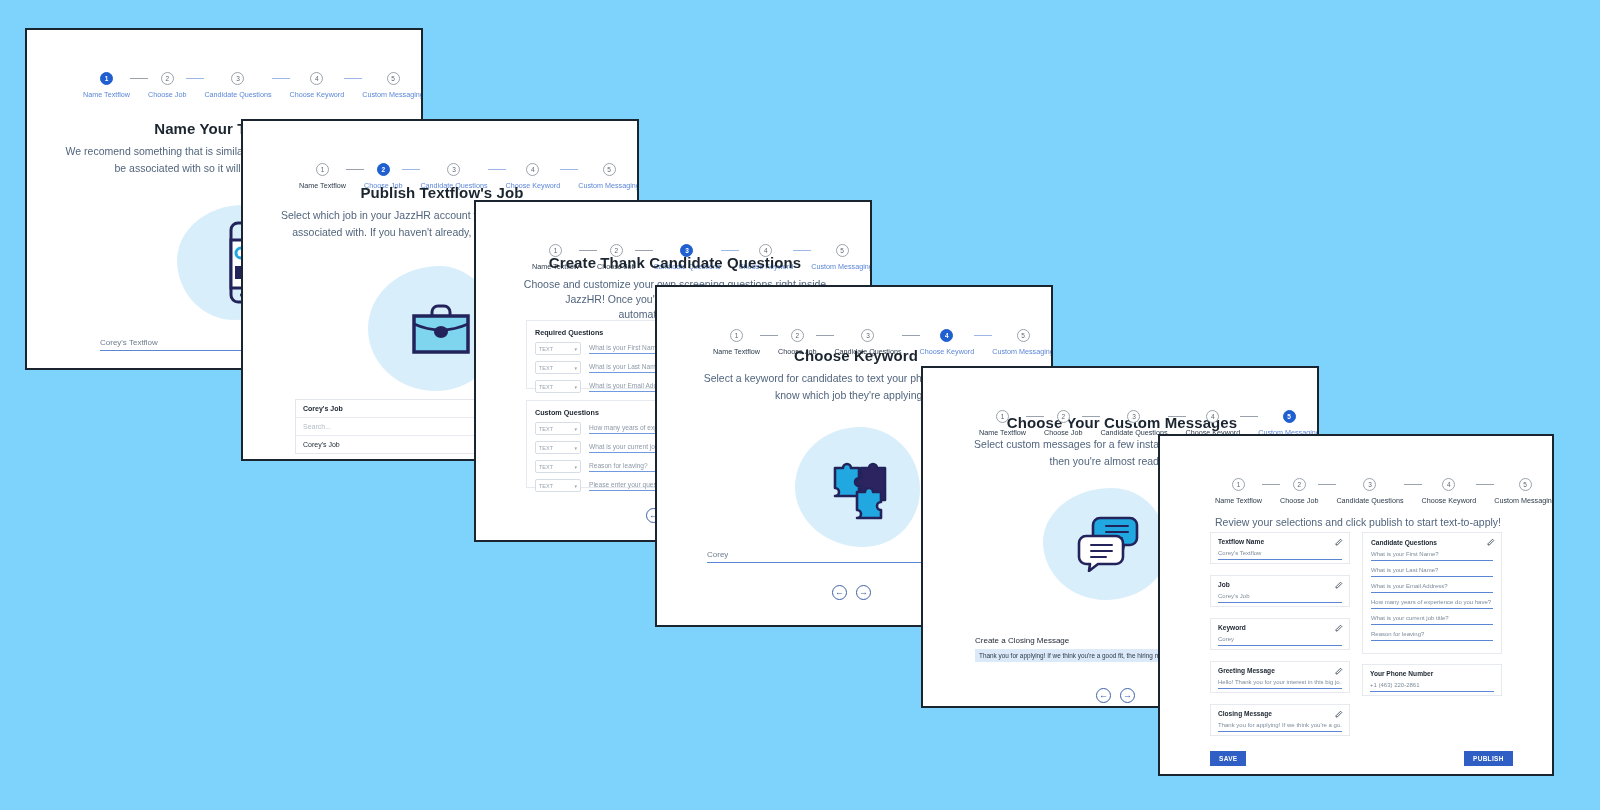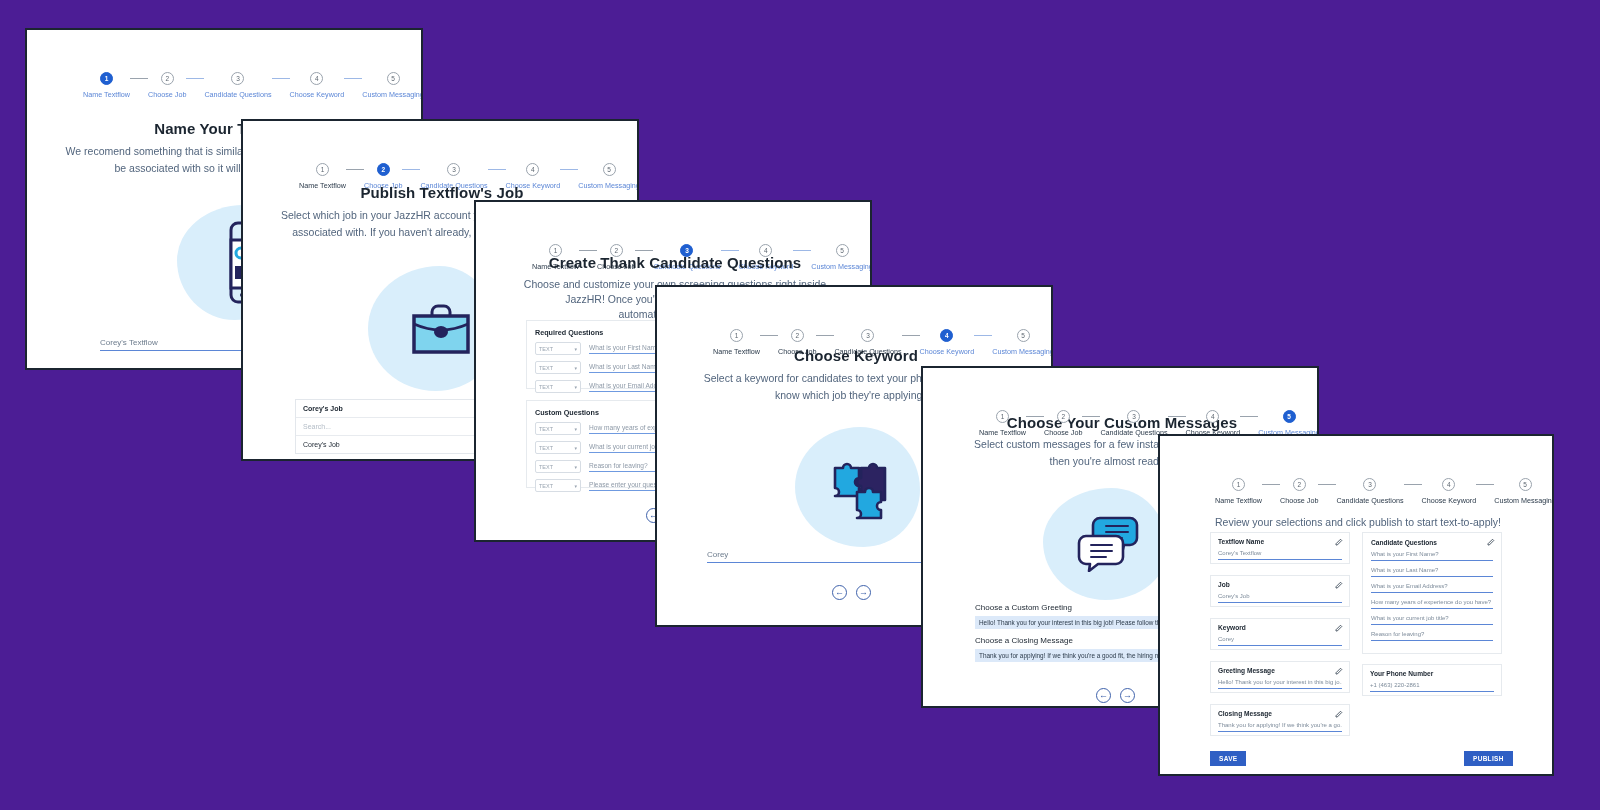--- a/index.html
+++ b/index.html
@@ -9,7 +9,7 @@
     font-family: "Liberation Sans", sans-serif;
     overflow: hidden;
   }
-  .stage { position: relative; width: 1600px; height: 810px; background:#4c1d95; }
+  .stage { position: relative; width: 1600px; height: 810px; background:#7dd3fc; }
 
   .card {
     position: absolute;

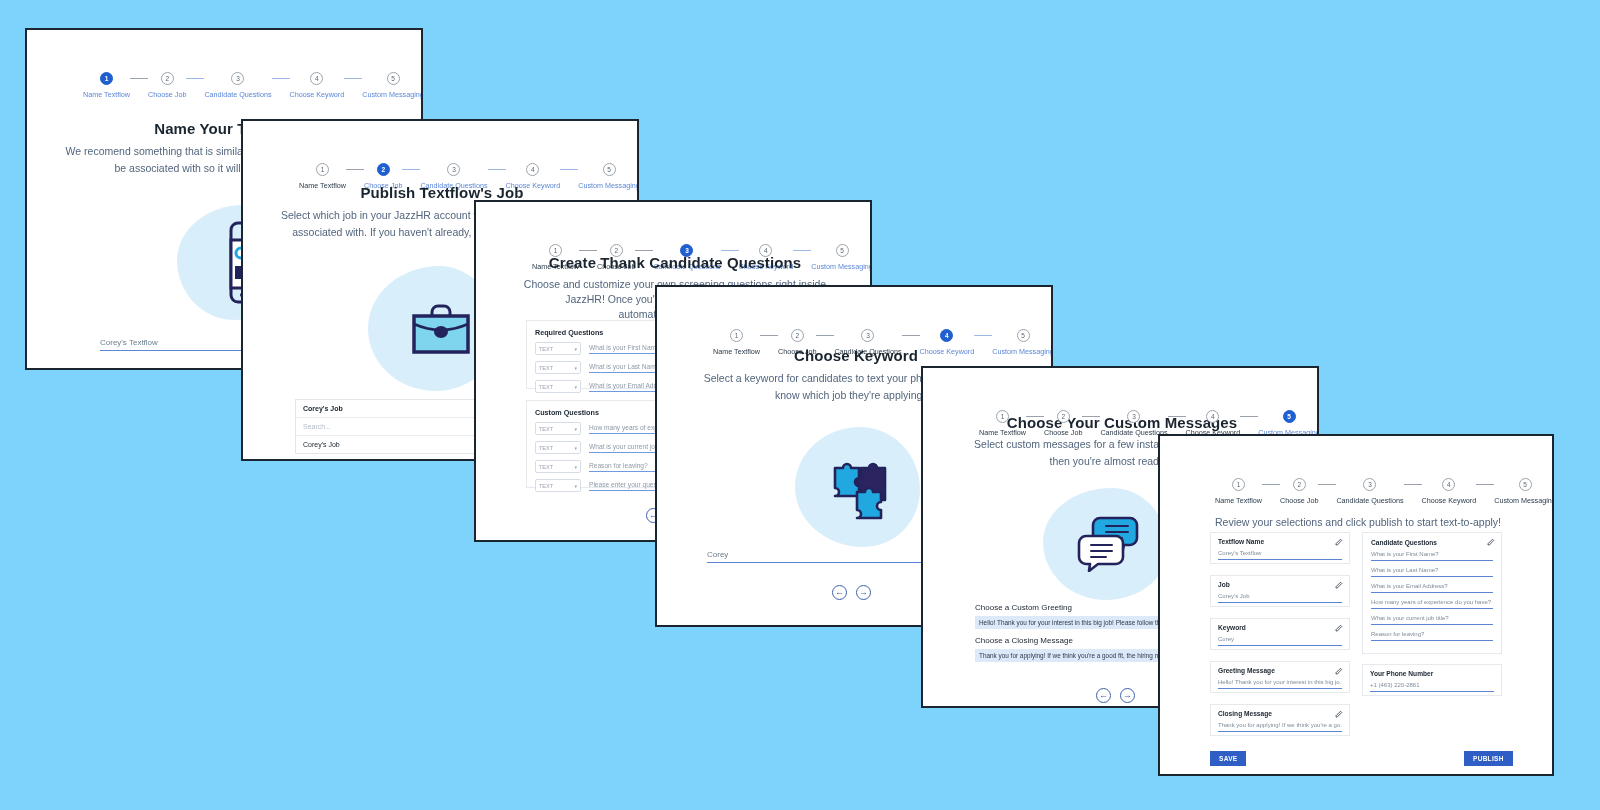--- a/index.html
+++ b/index.html
@@ -417,10 +417,6 @@
       <path d="M15 29 h21 M15 35 h21 M15 41 h15" stroke="#23235c" stroke-width="2" stroke-linecap="round"></path>
     </svg>
 
-    <div class="msgbox" style="left:52px; top:235px; width:296px;">
-      <div class="msg-label">Choose a Custom Greeting</div>
-      <div class="msg-val">Hello! Thank you for your interest in this big job! Please follow the instructions.</div>
-    </div>
     <div class="msgbox" style="left:52px; top:268px; width:296px;">
       <div class="msg-label">Choose a Closing Message</div>
       <div class="msg-val">Thank you for applying! If we think you're a good fit, the hiring manager will contact you.</div>

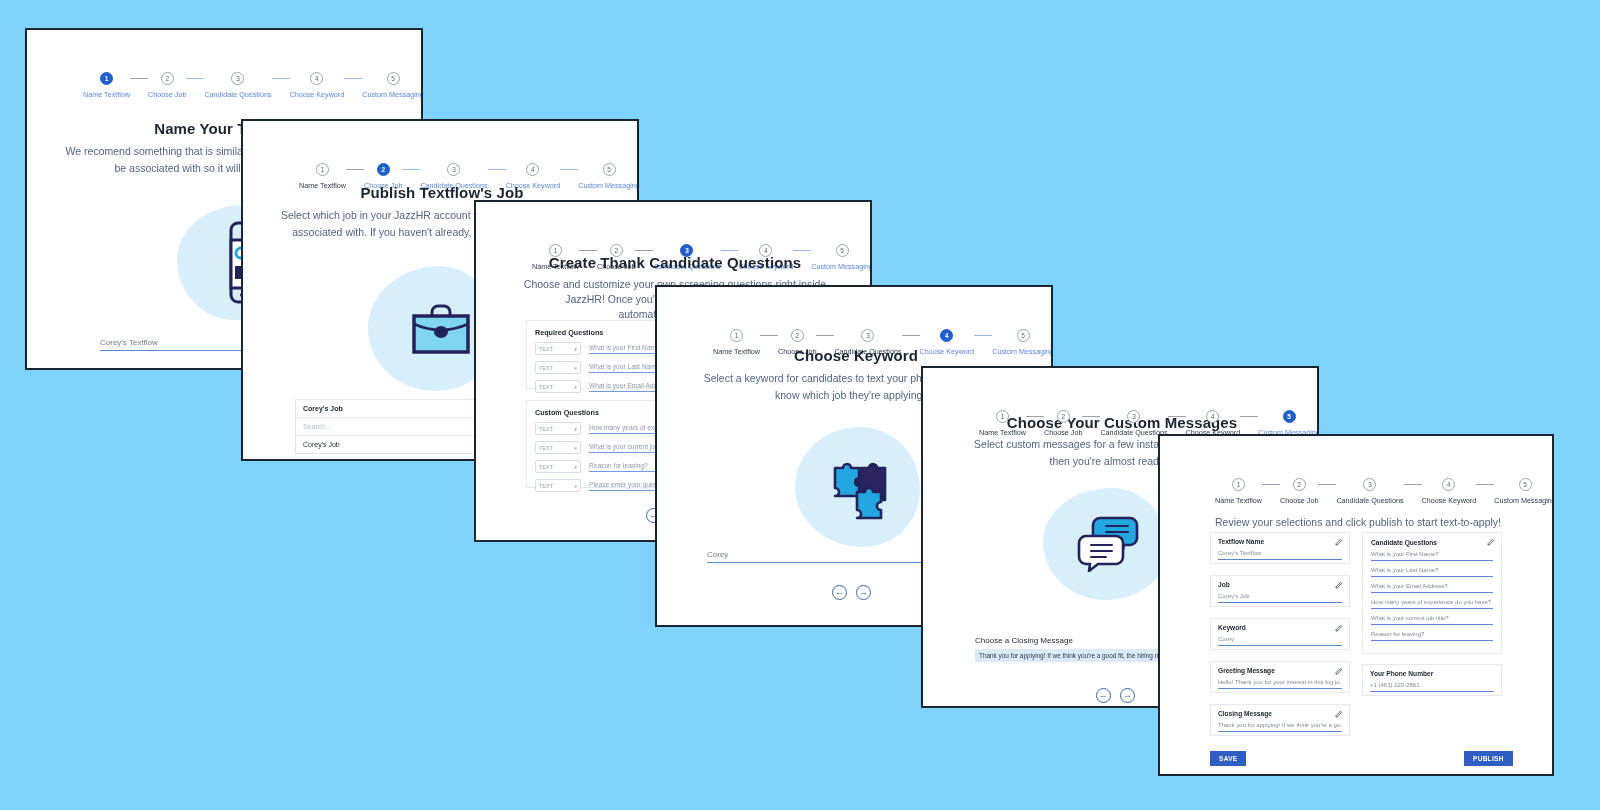--- a/index.html
+++ b/index.html
@@ -418,7 +418,7 @@
     </svg>
 
     <div class="msgbox" style="left:52px; top:268px; width:296px;">
-      <div class="msg-label">Choose a Closing Message</div>
+      <div class="msg-label">Create a Closing Message</div>
       <div class="msg-val">Thank you for applying! If we think you're a good fit, the hiring manager will contact you.</div>
     </div>
 

